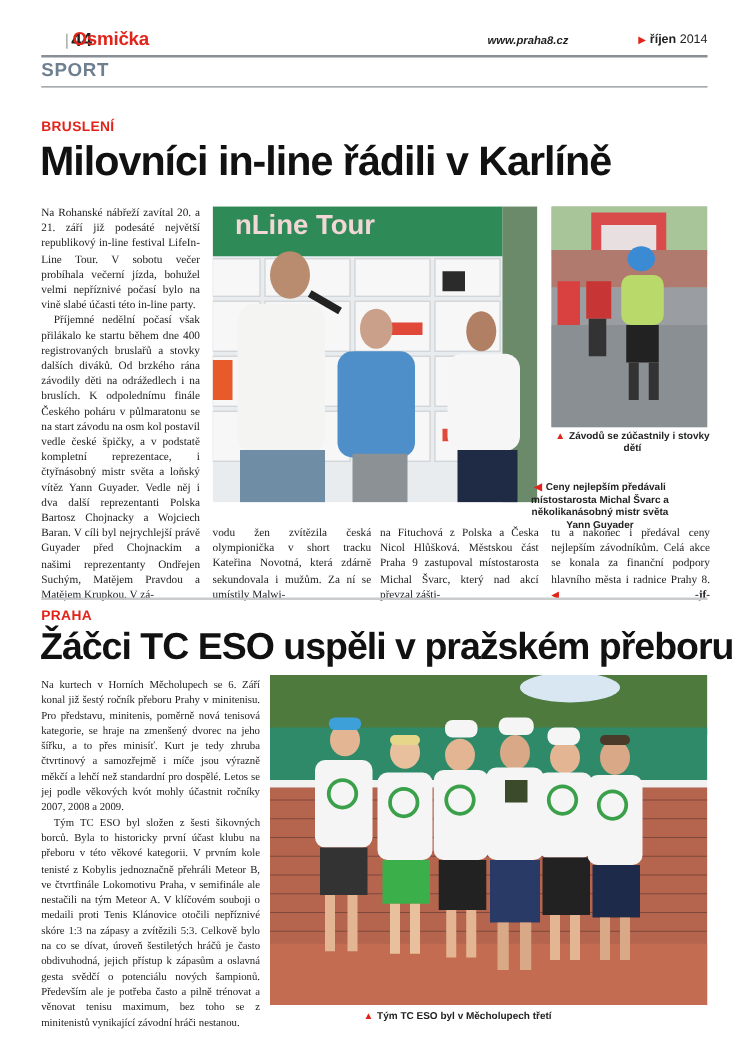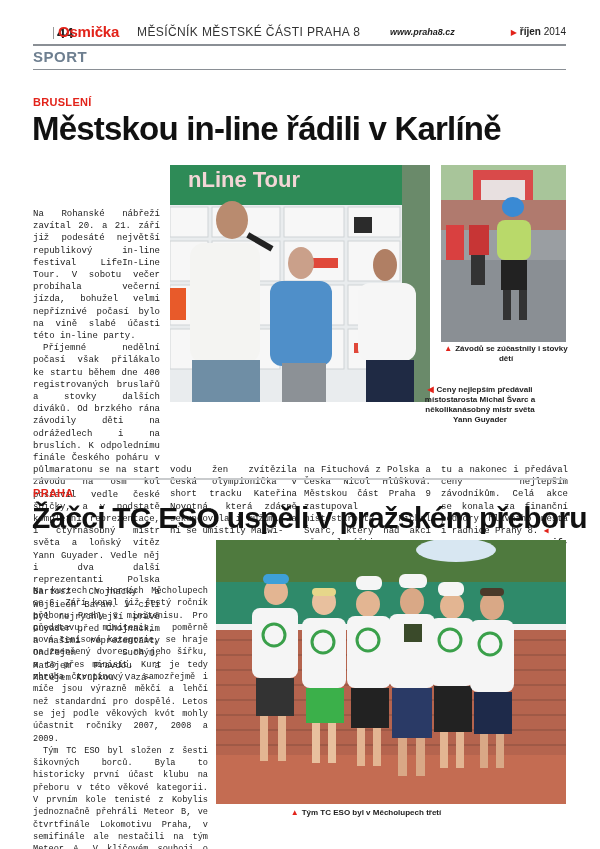--- a/index.html
+++ b/index.html
@@ -38,7 +38,6 @@
   <span class="pno">44</span>
   <span class="pbar"></span>
   <span class="logo">Osmička</span>
-  <span class="mname">MĚSÍČNÍK MĚSTSKÉ ČÁSTI PRAHA 8</span>
   <span class="web">www.praha8.cz</span>
   <span class="date"><span class="arr">▶</span><b>říjen</b> <span>2014</span></span>
 </div>

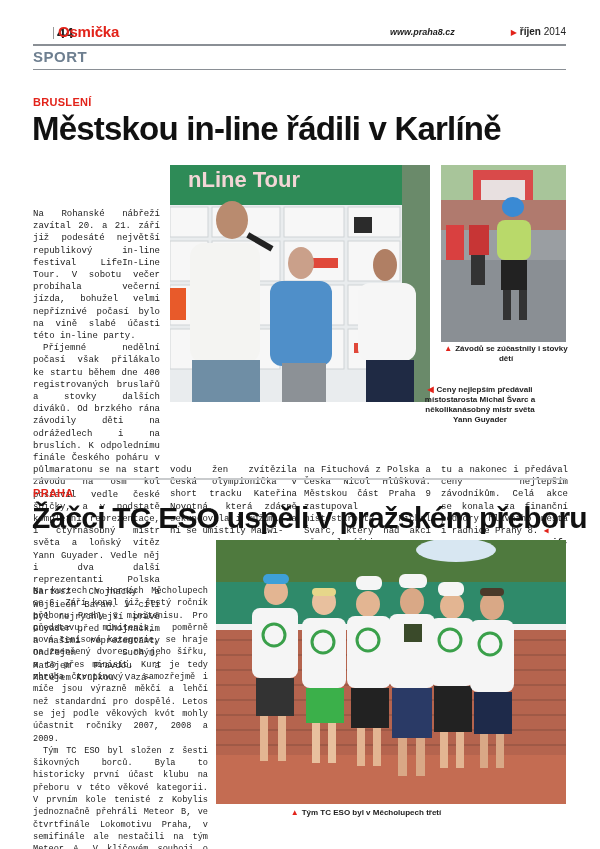--- a/index.html
+++ b/index.html
@@ -46,7 +46,7 @@
 <div class="abs rule2"></div>
 
 <div class="abs kicker" style="left:33px; top:96px;">BRUSLENÍ</div>
-<div class="abs headline" style="left:32px; top:110px;">Městskou in-line řádili v Karlíně</div>
+<div class="abs headline" style="left:32px; top:110px;">Milovníci in-line řádili v Karlíně</div>
 
 <div class="abs body" style="left:33px; top:164px; width:127px;">
   <p>Na Rohanské nábřeží zavítal 20. a 21. září již podesáté největší republikový in-line festival LifeIn-Line Tour. V sobotu večer probíhala večerní jízda, bohužel velmi nepříznivé počasí bylo na vině slabé účasti této in-line party.</p>

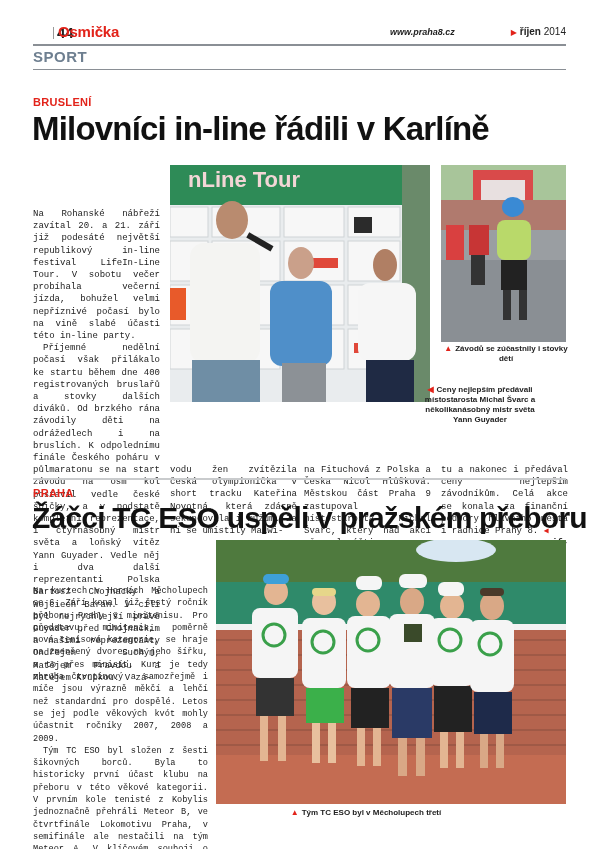--- a/index.html
+++ b/index.html
@@ -21,7 +21,7 @@
   
   .kicker { font-family:"Liberation Sans", sans-serif; font-weight:bold; font-size:11px; color:#e2231a; letter-spacing:0.3px; }
   .headline { font-family:"Liberation Sans", sans-serif; font-weight:bold; font-size:33px; color:#111; letter-spacing:-0.8px; white-space:nowrap; }
-  .body { font-family:Liberation Mono, monospace; font-size:9px; line-height:12.2px; text-align:justify; color:#222;margin-top:44px; }
+  .body { font-family:Liberation Serif, serif; font-size:9px; line-height:12.2px; text-align:justify; color:#222; }
   .body p { margin:0; }
   .body p + p { text-indent:10px; }
   .endmark { color:#e2231a; font-size:8px; }

